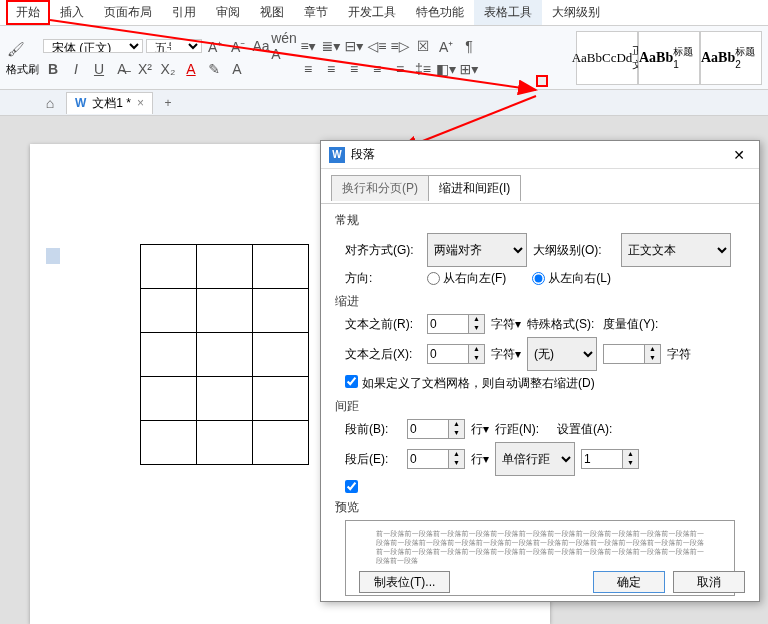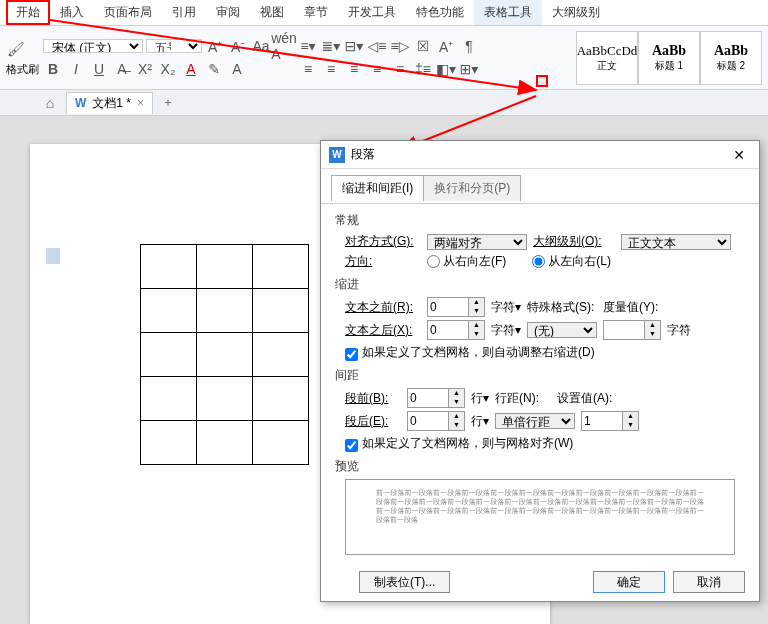--- a/index.html
+++ b/index.html
@@ -16,7 +16,7 @@
 .toolbar-row { display: flex; align-items: center; gap: 3px; flex-wrap: wrap; }
 .toolbar-col { display: flex; flex-direction: column; gap: 3px; }
 .style-gallery { display: flex; margin-left: auto; }
-.style-item { width: 62px; height: 54px; border: 1px solid #ccc; display: flex; flex-direction: column; align-items: center; justify-content: center; background: #fff; font-size: 10px; }
+.style-item { width: 62px; height: 54px; border: 1px solid #ccc; display: flex; align-items: center; justify-content: center; background: #fff; font-size: 10px; }
 .style-item .preview { font-size: 13px; font-family: serif; }
 .style-item .preview.big { font-size: 14px; font-weight: bold; }
 

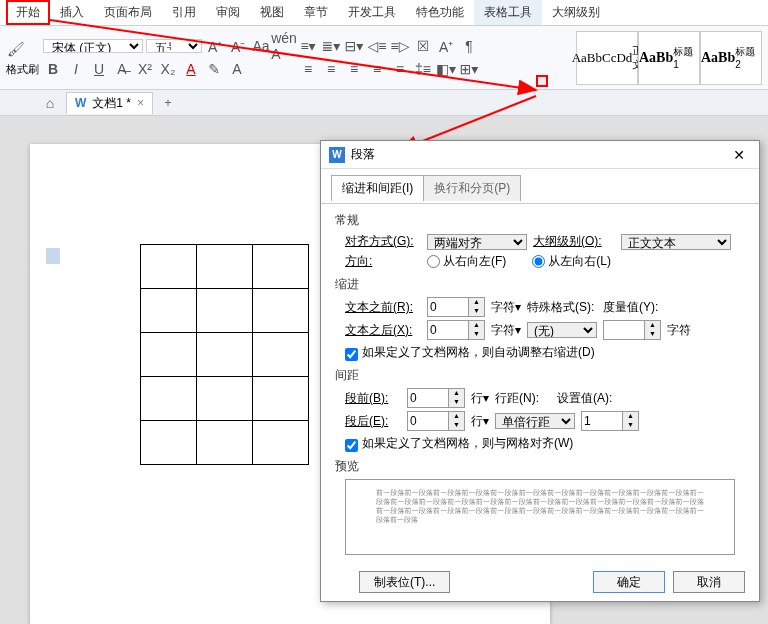--- a/index.html
+++ b/index.html
@@ -214,8 +214,8 @@
     <span class="close">✕</span>
   </div>
   <div class="dlg-tabs">
+    <span class="dlg-tab inactive">换行和分页(P)</span>
     <span class="dlg-tab">缩进和间距(I)</span>
-    <span class="dlg-tab inactive">换行和分页(P)</span>
   </div>
   <hr class="sep">
   <div class="dlg-body">

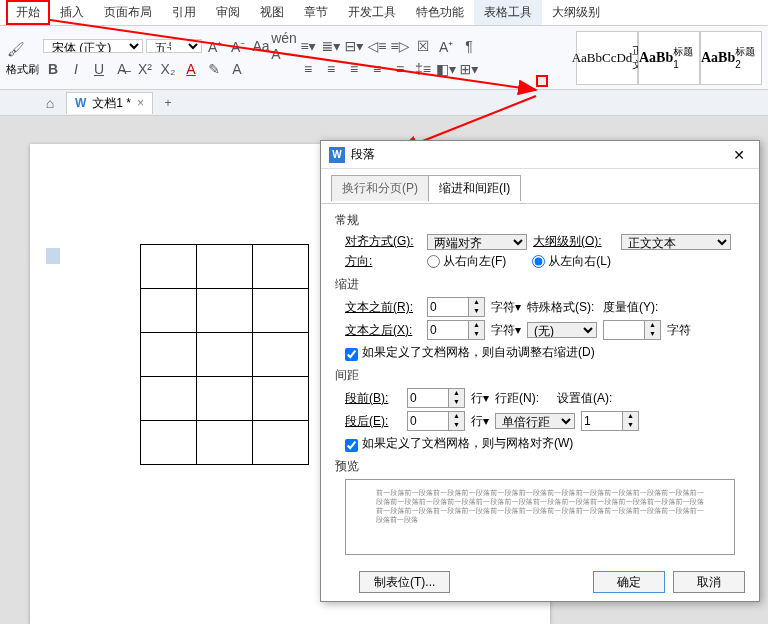--- a/index.html
+++ b/index.html
@@ -48,7 +48,7 @@
 .fieldset { margin-bottom: 6px; }
 .fs-label { color: #333; margin-bottom: 4px; }
 .row { display: flex; align-items: center; gap: 6px; margin: 3px 0 3px 10px; }
-.lbl { width: 76px; text-decoration: underline; }
+.lbl { width: 76px; }
 .sel { border: 1px solid #999; height: 16px; font-size: 12px; padding: 0 2px; }
 .spin { width: 58px; height: 20px; border: 1px solid #999; display: flex; }
 .spin input { width: 40px; border: none; font-size: 12px; padding: 0 2px; }

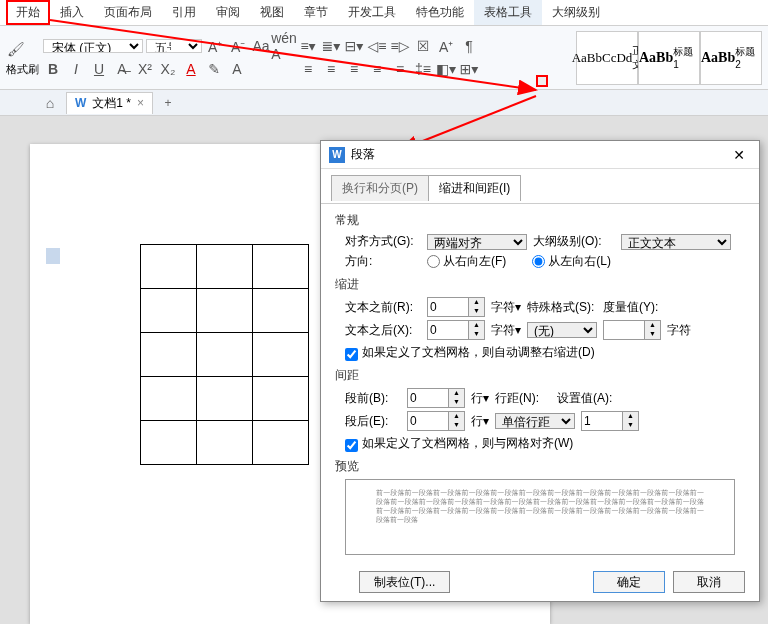--- a/index.html
+++ b/index.html
@@ -49,7 +49,7 @@
 .fs-label { color: #333; margin-bottom: 4px; }
 .row { display: flex; align-items: center; gap: 6px; margin: 3px 0 3px 10px; }
 .lbl { width: 76px; }
-.sel { border: 1px solid #999; height: 16px; font-size: 12px; padding: 0 2px; }
+.sel { border: 1px solid #999; height: 34px; font-size: 12px; padding: 0 2px; }
 .spin { width: 58px; height: 20px; border: 1px solid #999; display: flex; }
 .spin input { width: 40px; border: none; font-size: 12px; padding: 0 2px; }
 .spin .arrows { width: 16px; display: flex; flex-direction: column; border-left: 1px solid #999; }

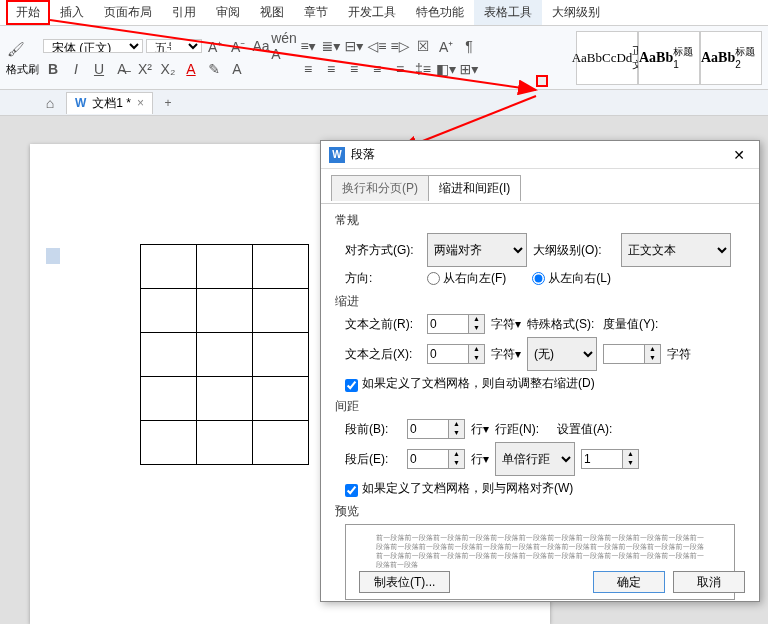--- a/index.html
+++ b/index.html
@@ -55,7 +55,7 @@
 .spin .arrows { width: 16px; display: flex; flex-direction: column; border-left: 1px solid #999; }
 .spin .arrows span { flex: 1; font-size: 7px; text-align: center; line-height: 8px; background: #eee; cursor: pointer; }
 .radio { display: flex; gap: 3px; }
-.chk { display: flex; align-items: flex-end; gap: 4px; margin: 4px 0 4px 10px; }
+.chk { display: flex; align-items: flex-start; gap: 4px; margin: 4px 0 4px 10px; }
 .preview-box { border: 1px solid #999; height: 76px; margin: 4px 10px 0 10px; overflow: hidden; padding: 8px 30px; font-size: 7px; color: #888; line-height: 1.3; text-align: justify; }
 .dlg-footer { position: absolute; bottom: 8px; left: 14px; right: 14px; display: flex; align-items: center; padding-left: 24px; }
 .btn { height: 22px; padding: 0 14px; border: 1px solid #888; background: #f4f4f4; font-size: 12px; cursor: pointer; }

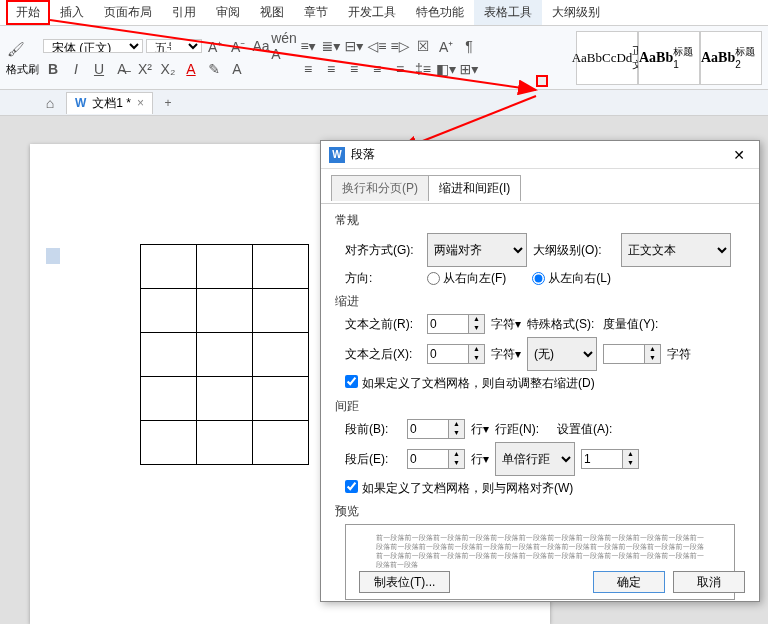--- a/index.html
+++ b/index.html
@@ -315,7 +315,6 @@
       </div>
       <label class="chk">
           <input type="checkbox" checked="" style="">
-          <span>如果定义了文档网格，则与网格对齐(W)</span>
         </label>
     </div>
     <div class="fieldset">

